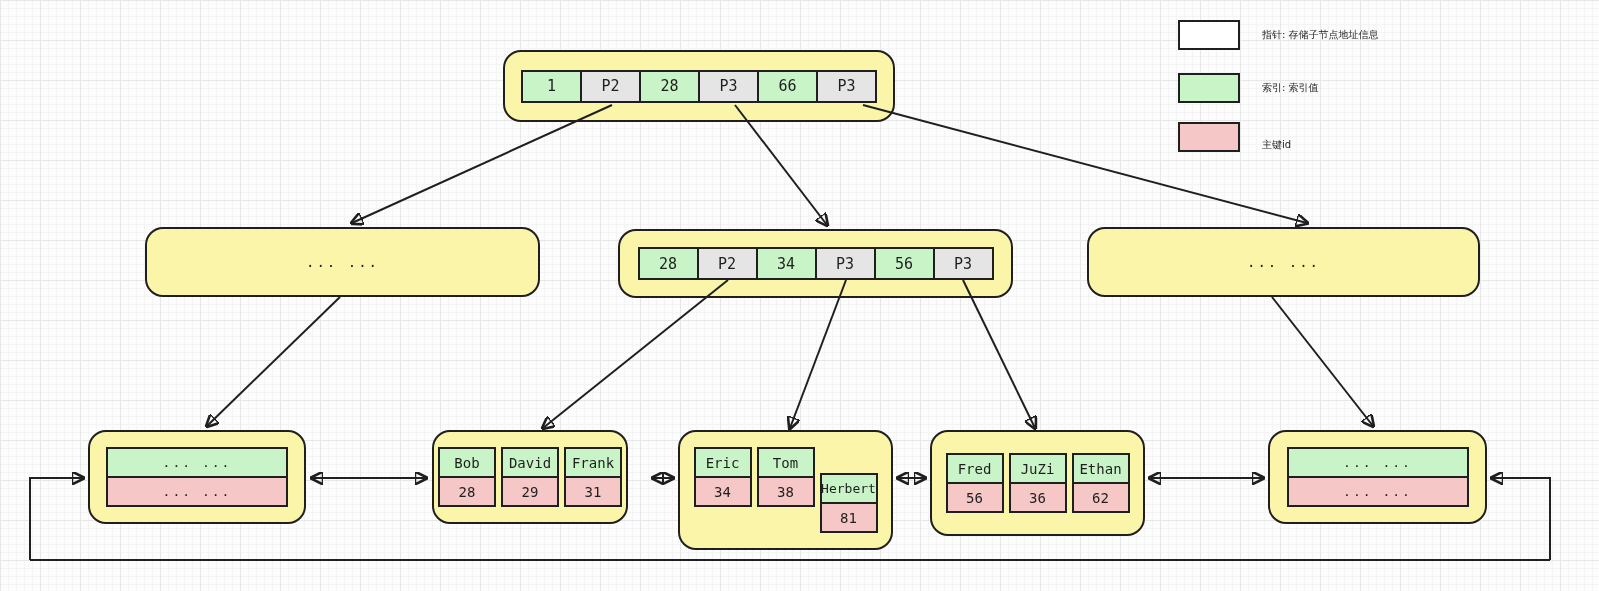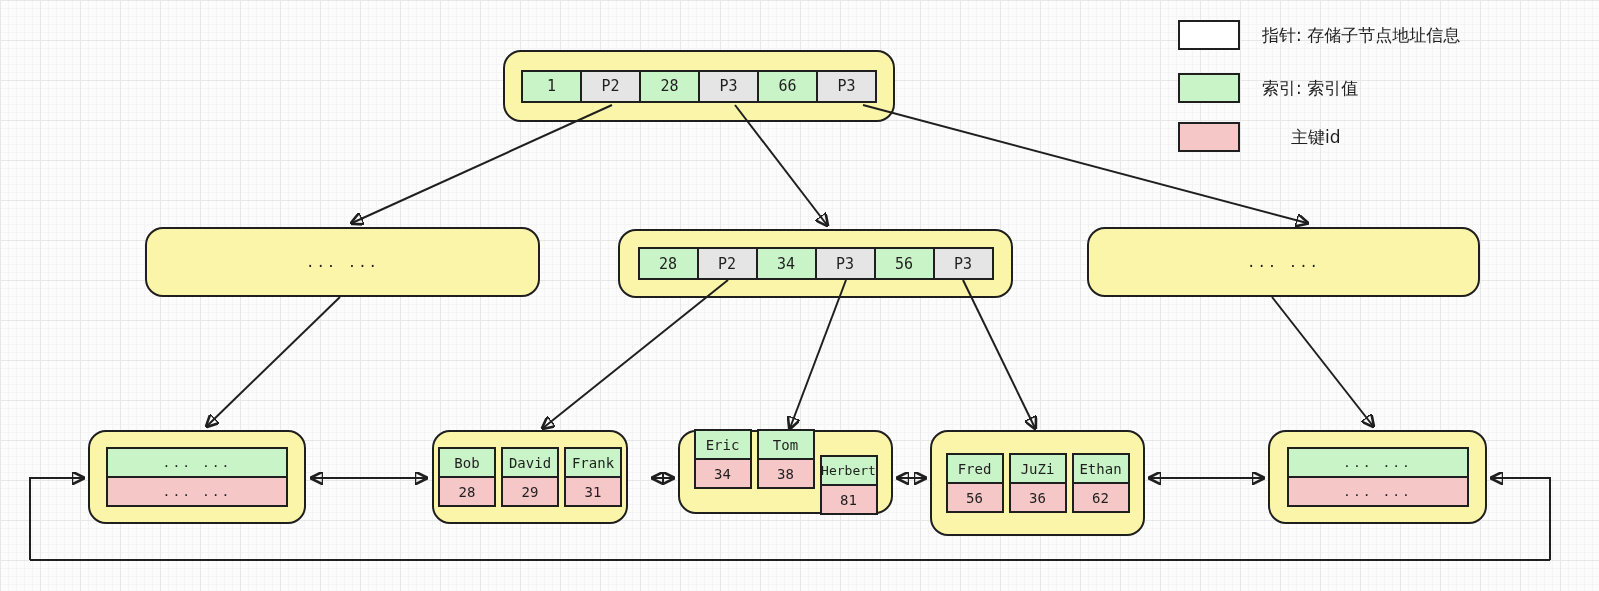--- a/index.html
+++ b/index.html
@@ -72,7 +72,7 @@
     position:absolute;height:30px;left:1262px;
     display:flex;align-items:center;
     font-family:"DejaVu Sans", sans-serif;
-    font-size:17px;white-space:nowrap;text-align:center;
+    font-size:10px;white-space:nowrap;text-align:center;
   }
   .connectors{position:absolute;left:0;top:0;pointer-events:none;}
   .connectors line,.connectors path{stroke:#1f1f1f;stroke-width:2;fill:none;}

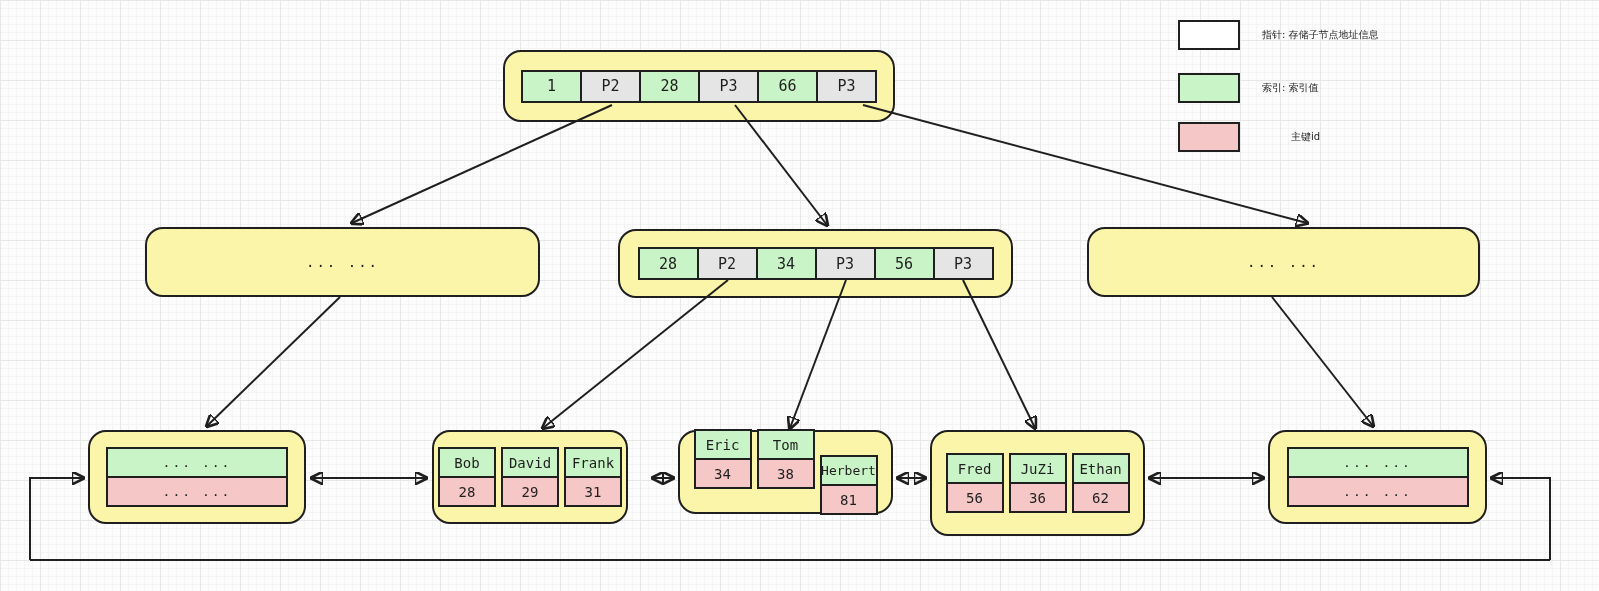--- a/index.html
+++ b/index.html
@@ -184,7 +184,7 @@
   <div class="legend-label" style="top:73px;">索引: 索引值</div>
 
   <div class="legend-swatch" style="left:1178px;top:122px;background:#f6c7c7;"></div>
-  <div class="legend-label" style="top:122px;margin-left:29px;">主键id</div>
+  <div class="legend-label" style="top:130px;">主键id</div>
 
   <svg class="connectors" width="1599" height="591" viewBox="0 0 1599 591">
     <defs>

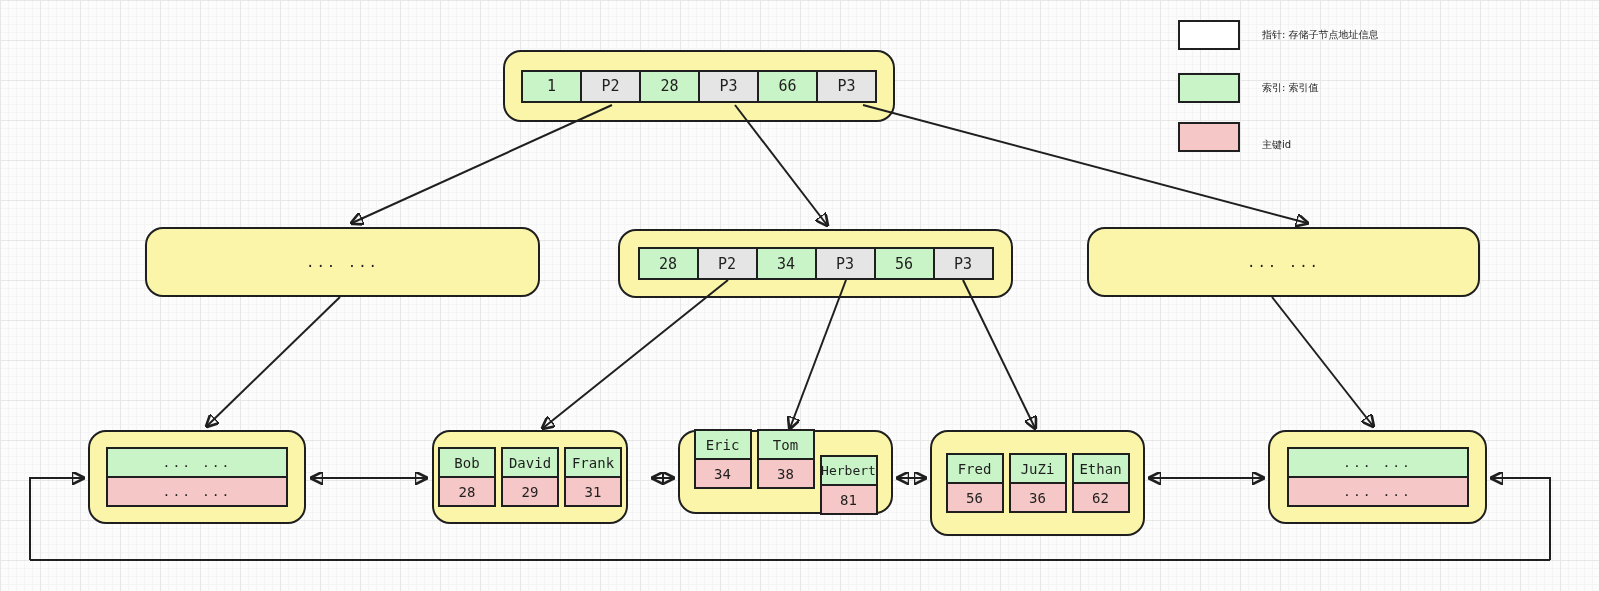--- a/index.html
+++ b/index.html
@@ -136,7 +136,7 @@
     </div>
   </div>
 
-  <div class="node" style="left:678px;top:430px;width:215px;height:84px;">
+  <div class="node" style="left:678px;top:430px;width:215px;height:120px;">
     <div class="dgrid">
       <div class="dcol">
         <div class="dcell nm">Eric</div>

